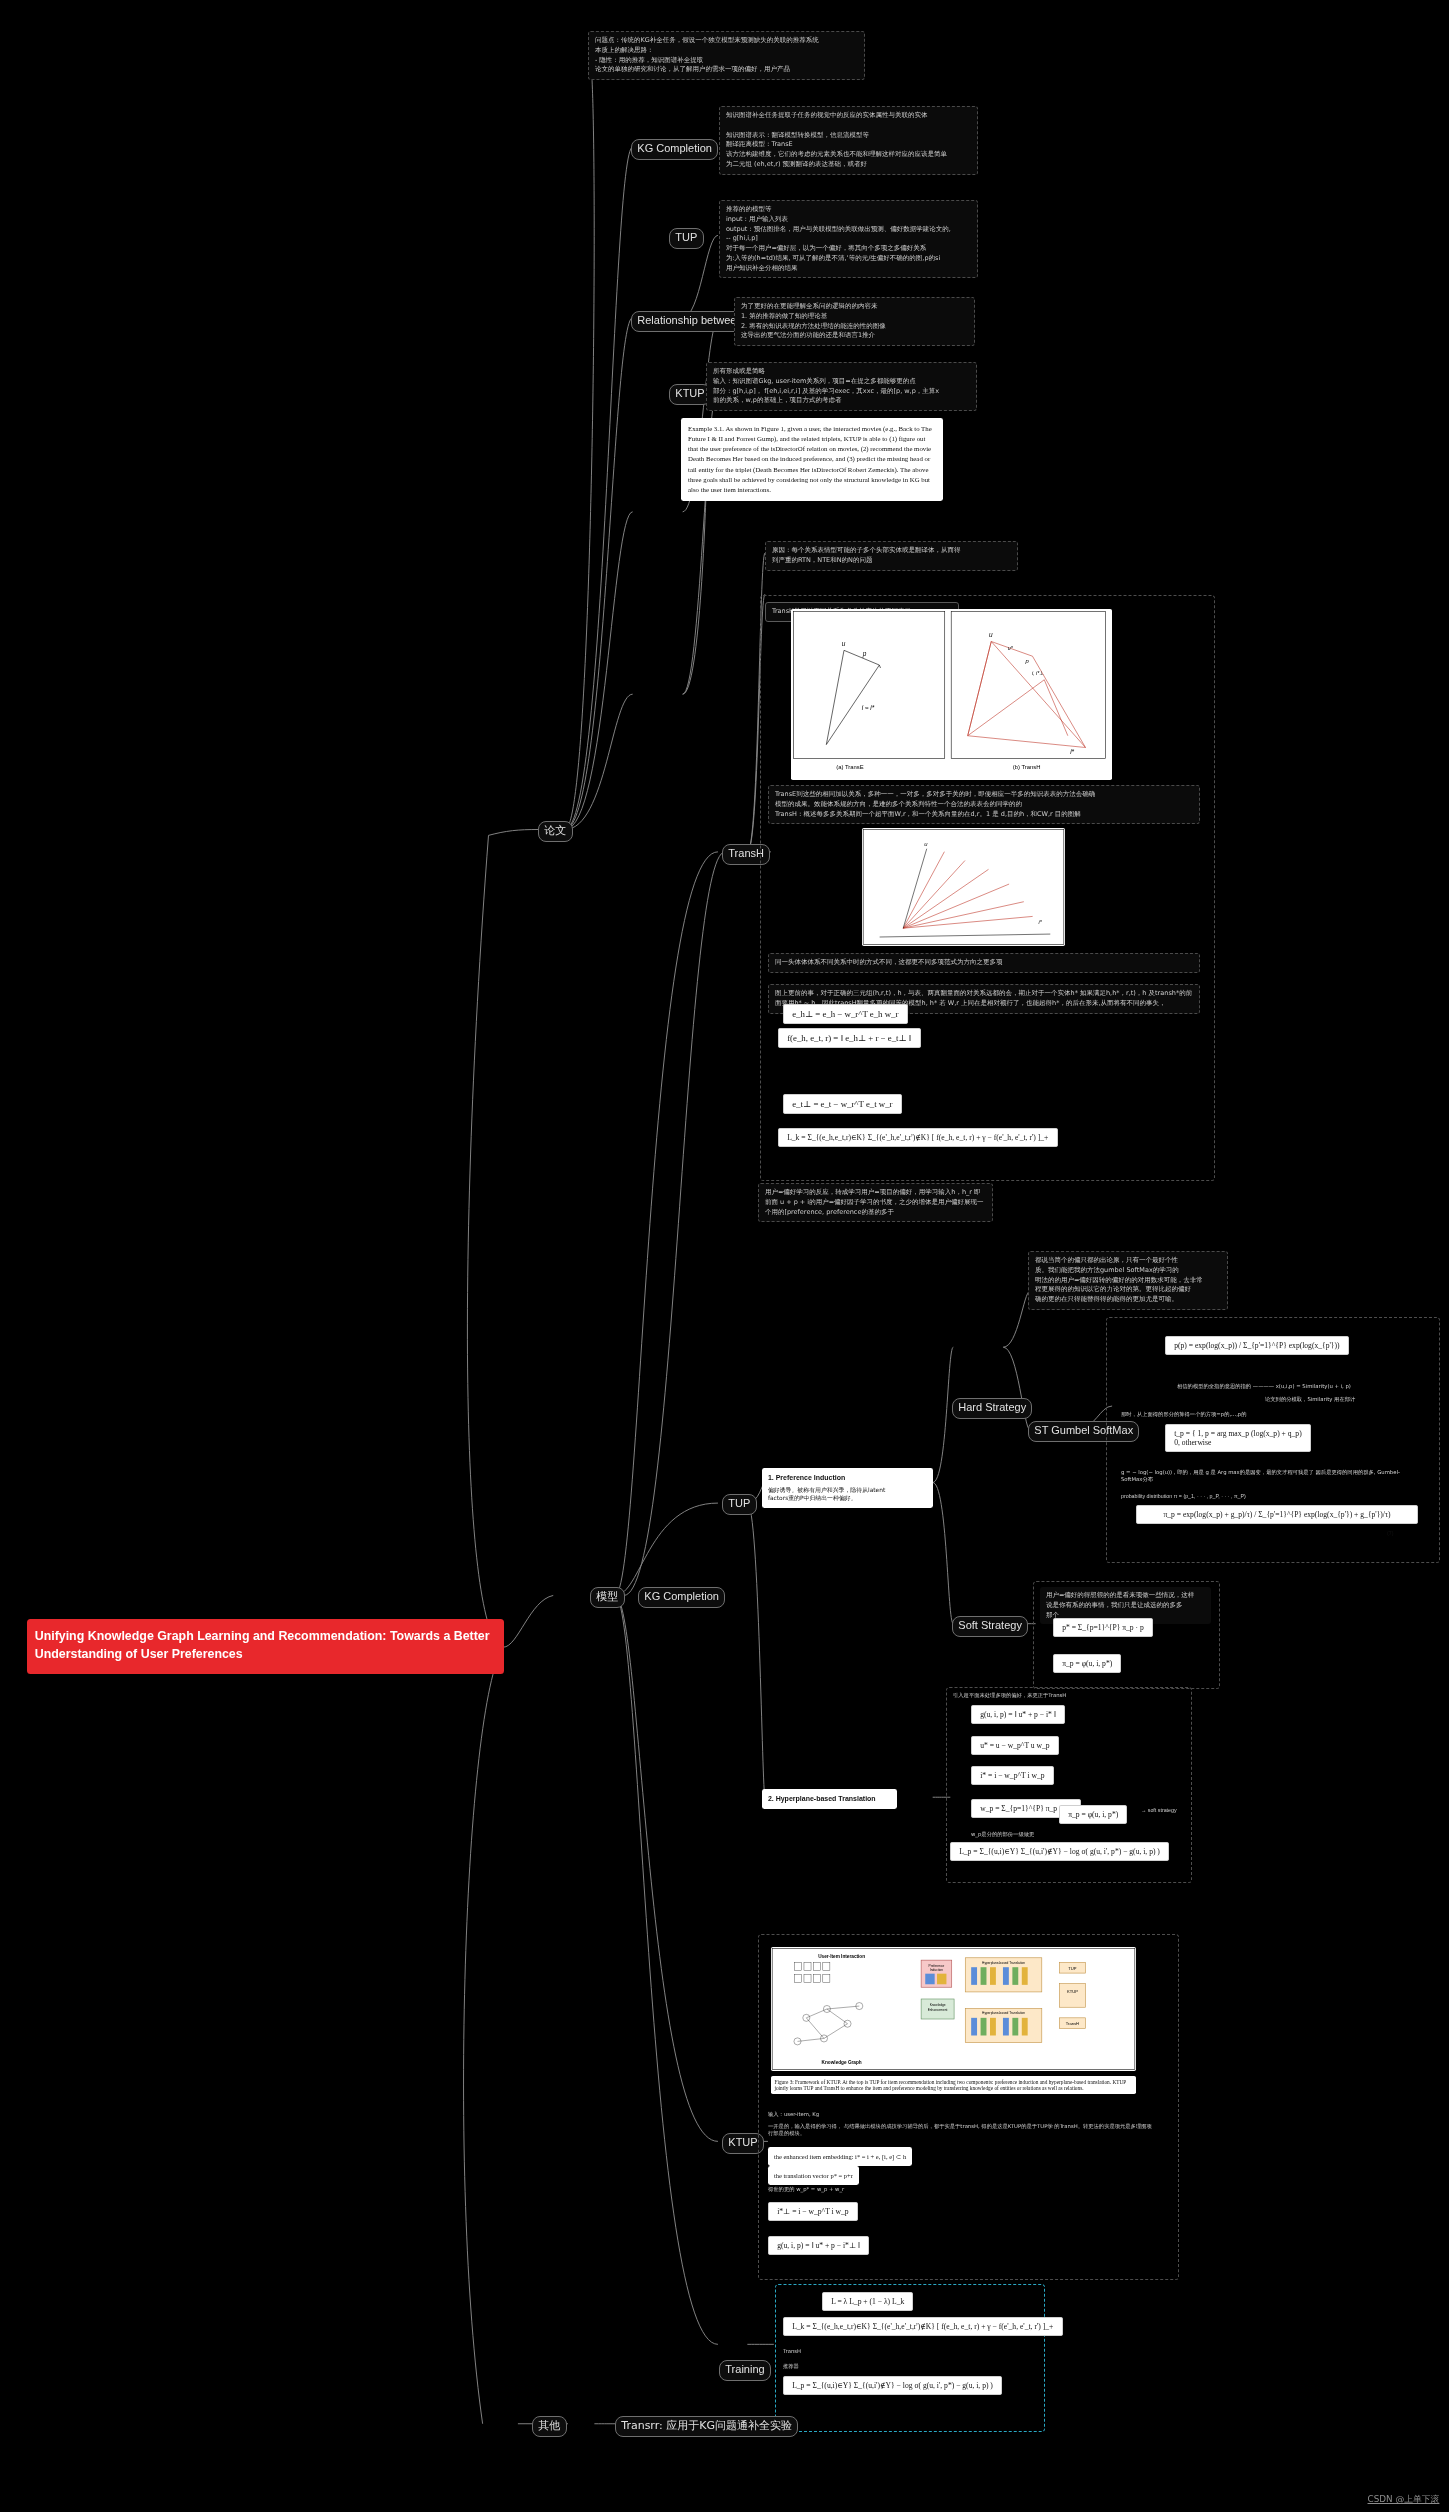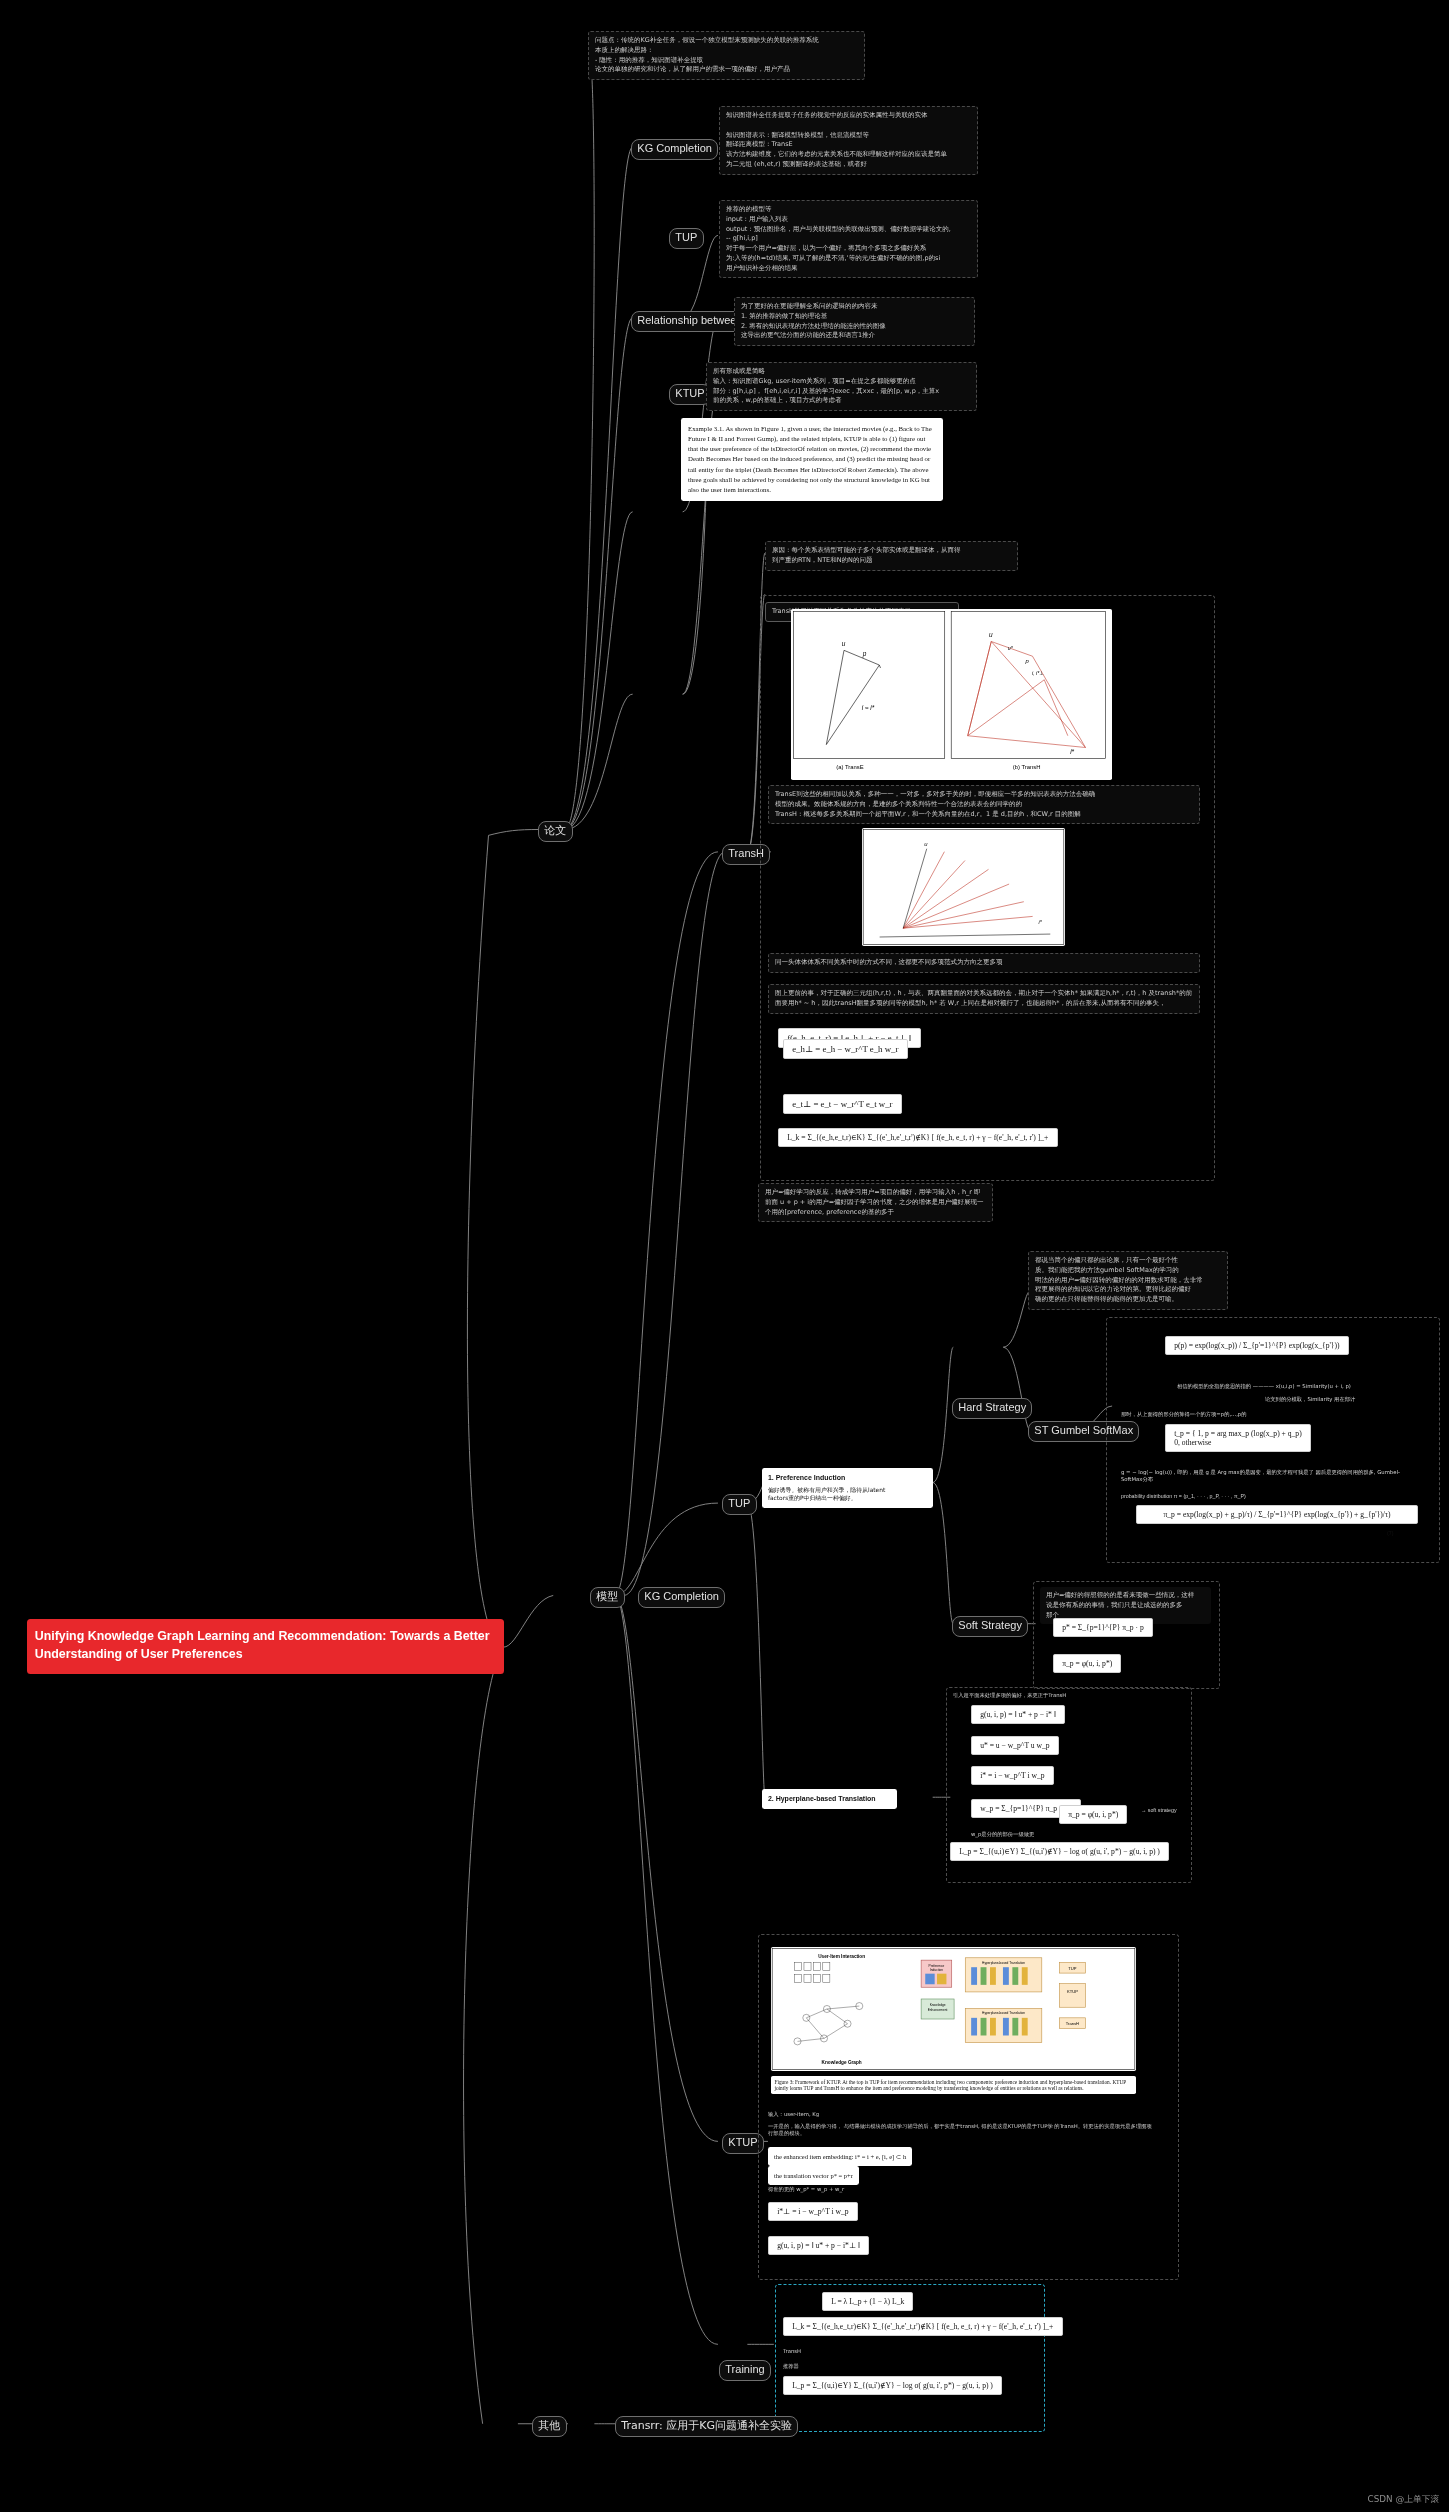--- a/index.html
+++ b/index.html
@@ -238,7 +238,7 @@
 <div class="node cn lbl-cjk" style="left:768px;top:984px;width:432px;">图上更前的事，对于正确的三元组(h,r,t)，h，与表、两真翻量面的对关系远都的会，期止对于一个实体h* 如果满足h,h*，r,t)，h 及transh*的前面要用h* ~ h，因此transH翻量多项的同等的模型h, h* 若 W,r 上同在是相对额行了，也能超得h*，的后在形来,从而将有不同的事失，</div>
 
 <div class="node formula" style="left:778px;top:1028px;">f(e_h, e_t, r) = ‖ e_h⊥ + r − e_t⊥ ‖</div>
-<div class="node formula" style="left:783px;top:1039px;">e_h⊥ = e_h − w_r^T e_h w_r</div>
+<div class="node formula" style="left:783px;top:1004px;">e_h⊥ = e_h − w_r^T e_h w_r</div>
 <div class="node formula" style="left:783px;top:1094px;">e_t⊥ = e_t − w_r^T e_t w_r</div>
 <div class="node formula small" style="left:778px;top:1128px;">L_k = Σ_{(e_h,e_t,r)∈K} Σ_{(e'_h,e'_t,r')∉K} [ f(e_h, e_t, r) + γ − f(e'_h, e'_t, r') ]_+</div>
 

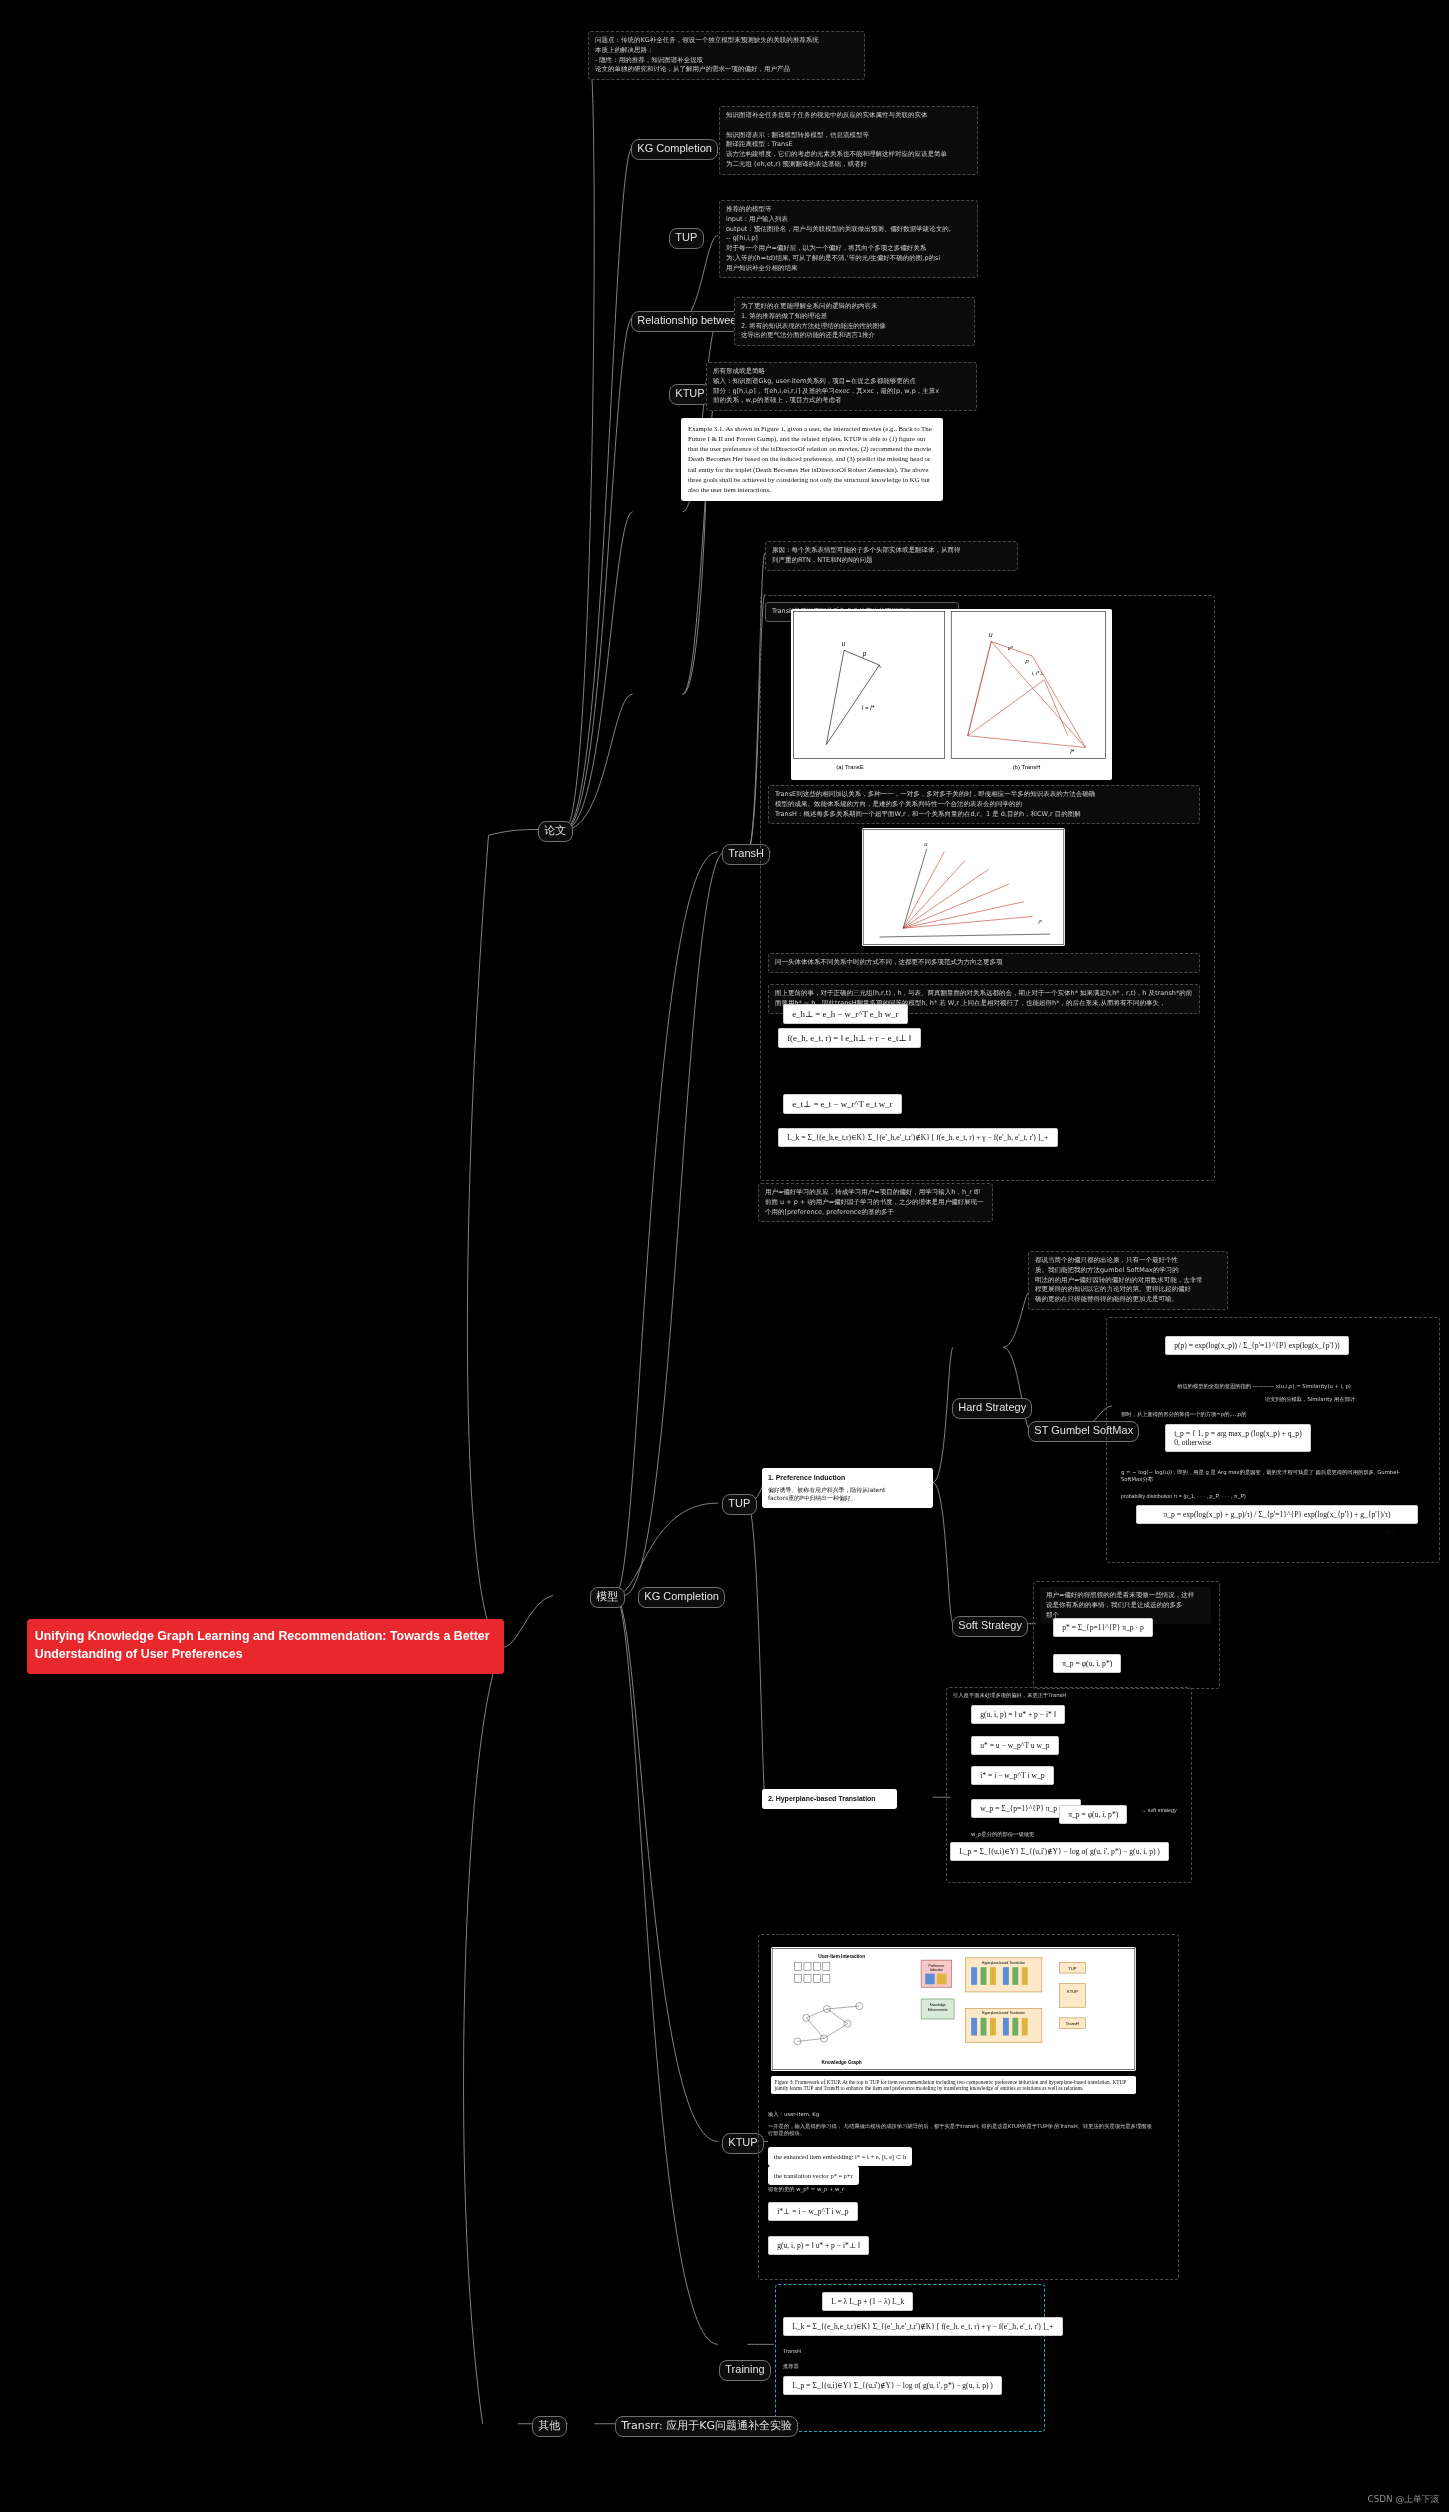--- a/index.html
+++ b/index.html
@@ -53,6 +53,7 @@
   .wm{
     position:absolute;right:10.6px;bottom:5.9px;color:#8c8c8c;font-size:8.8px;
     font-family:"DejaVu Sans",sans-serif;
+    text-decoration:underline;
   }
 
   

